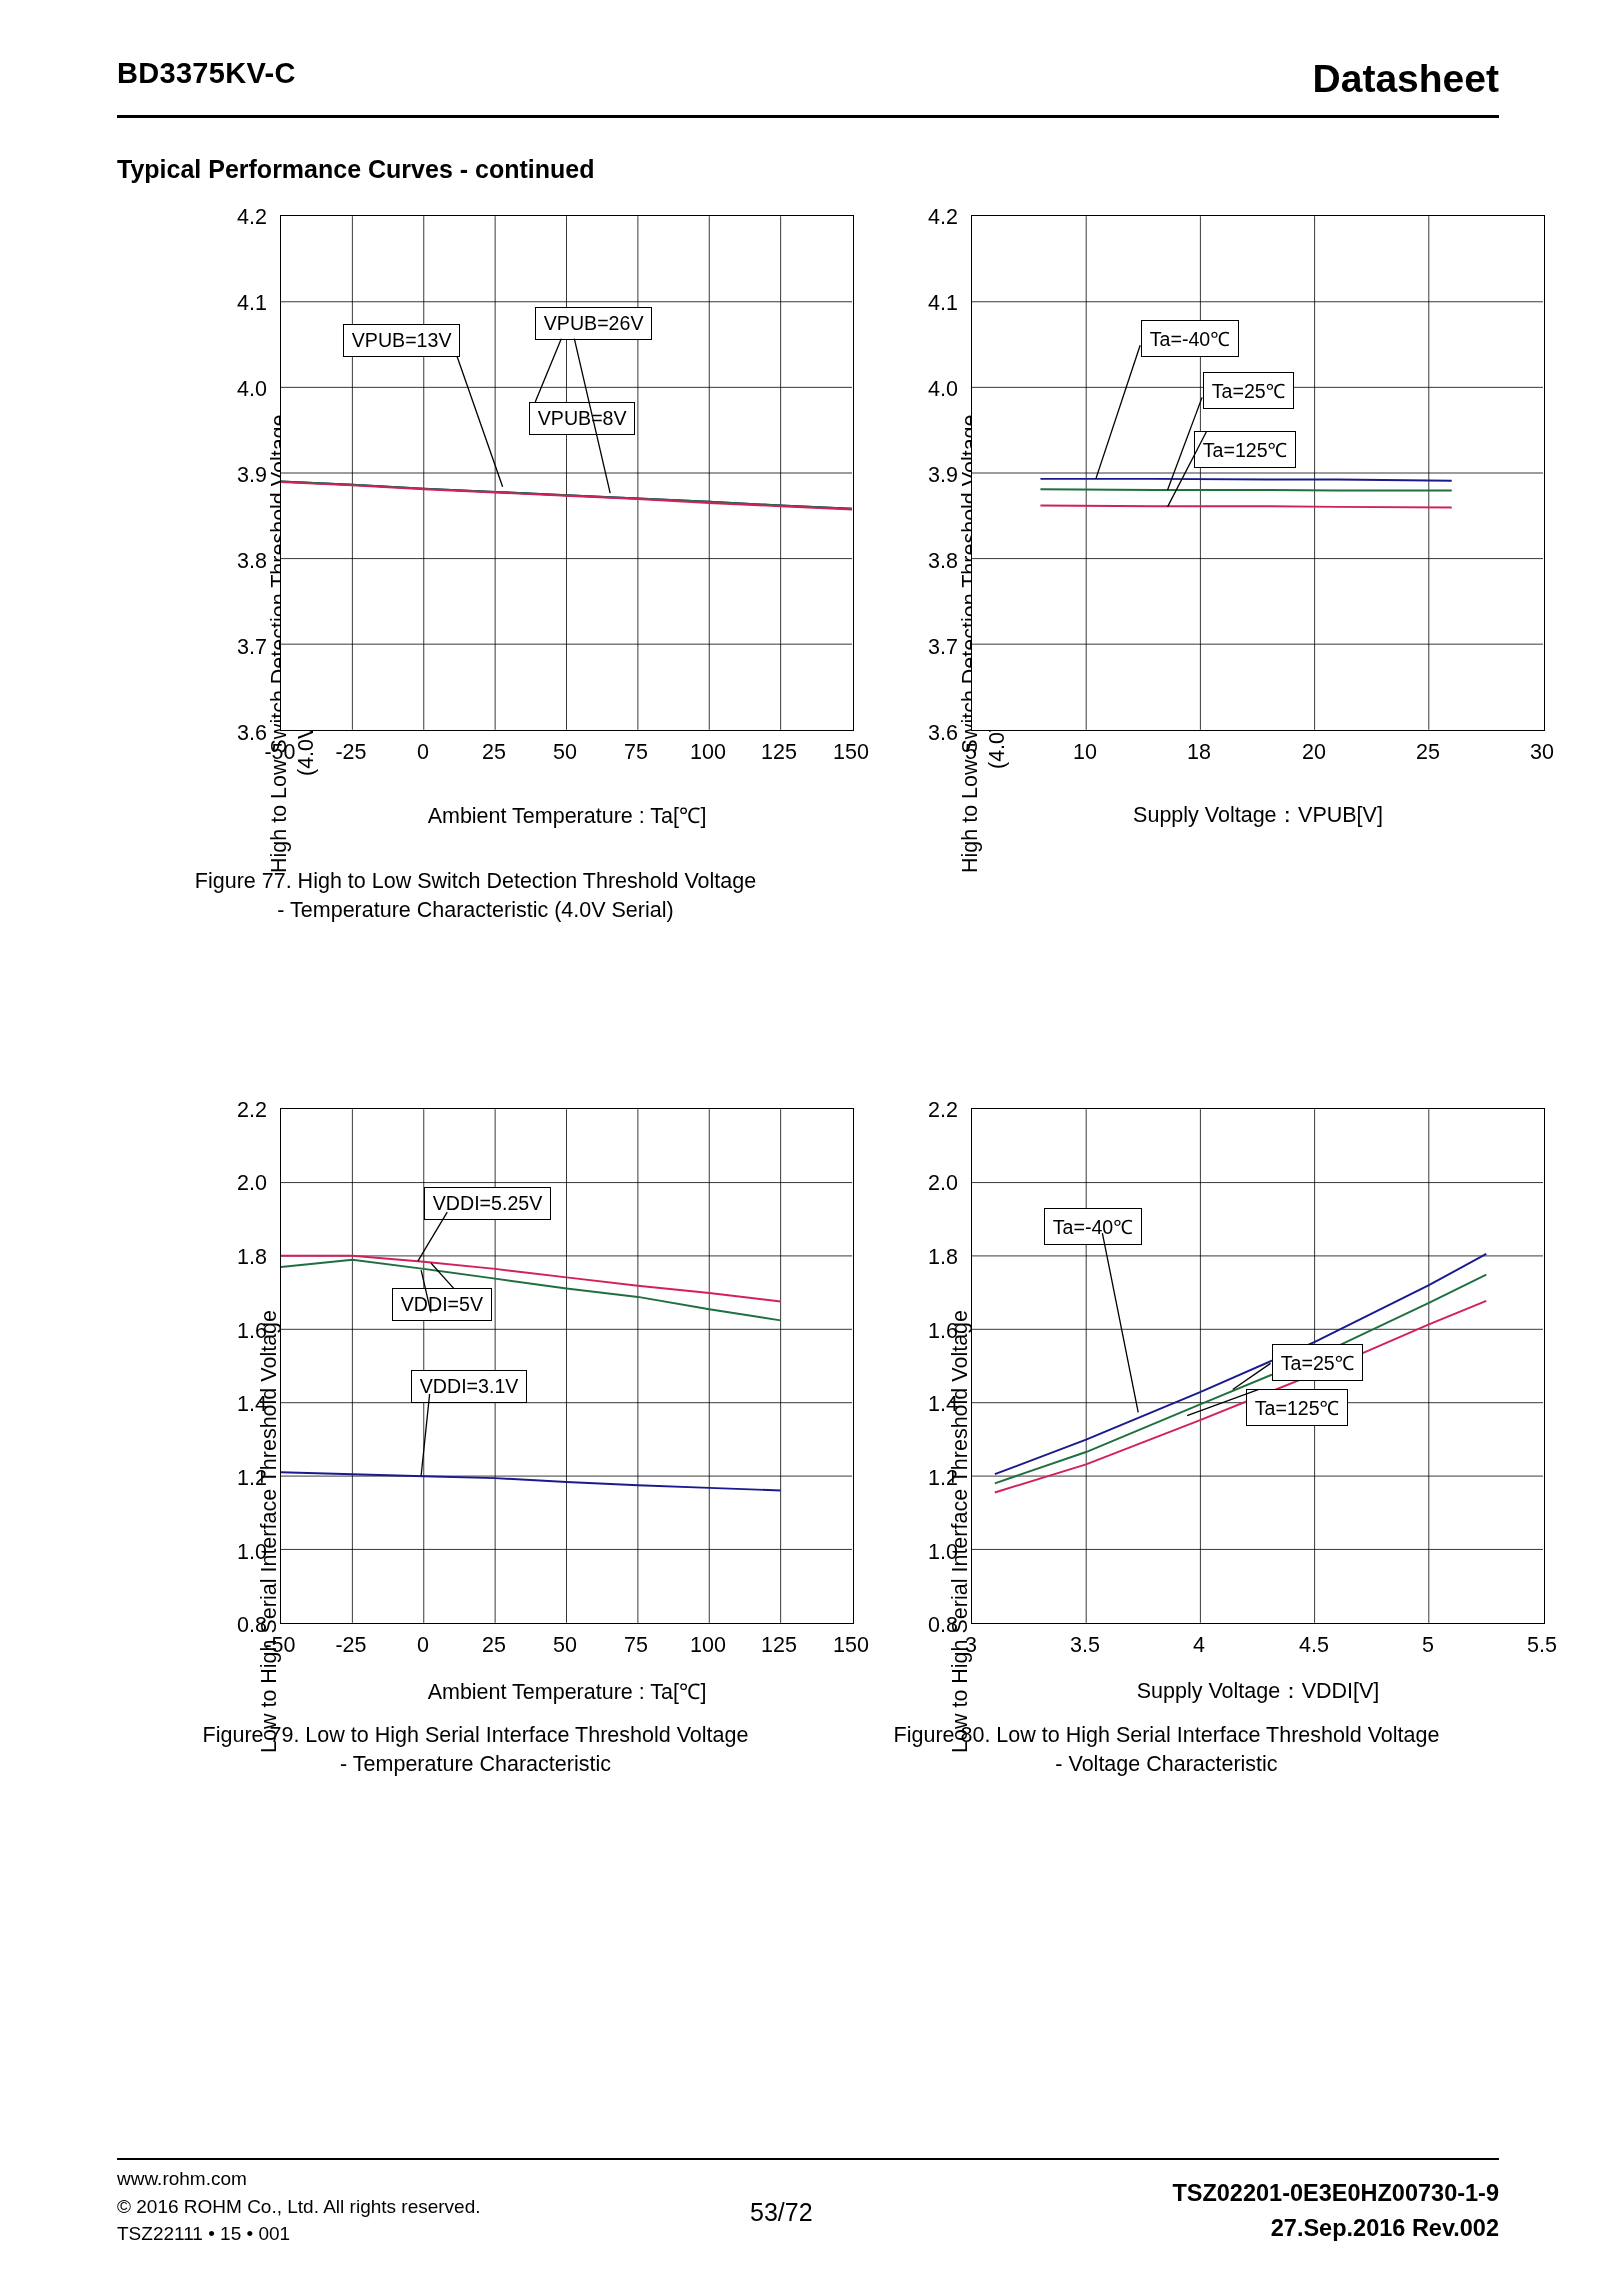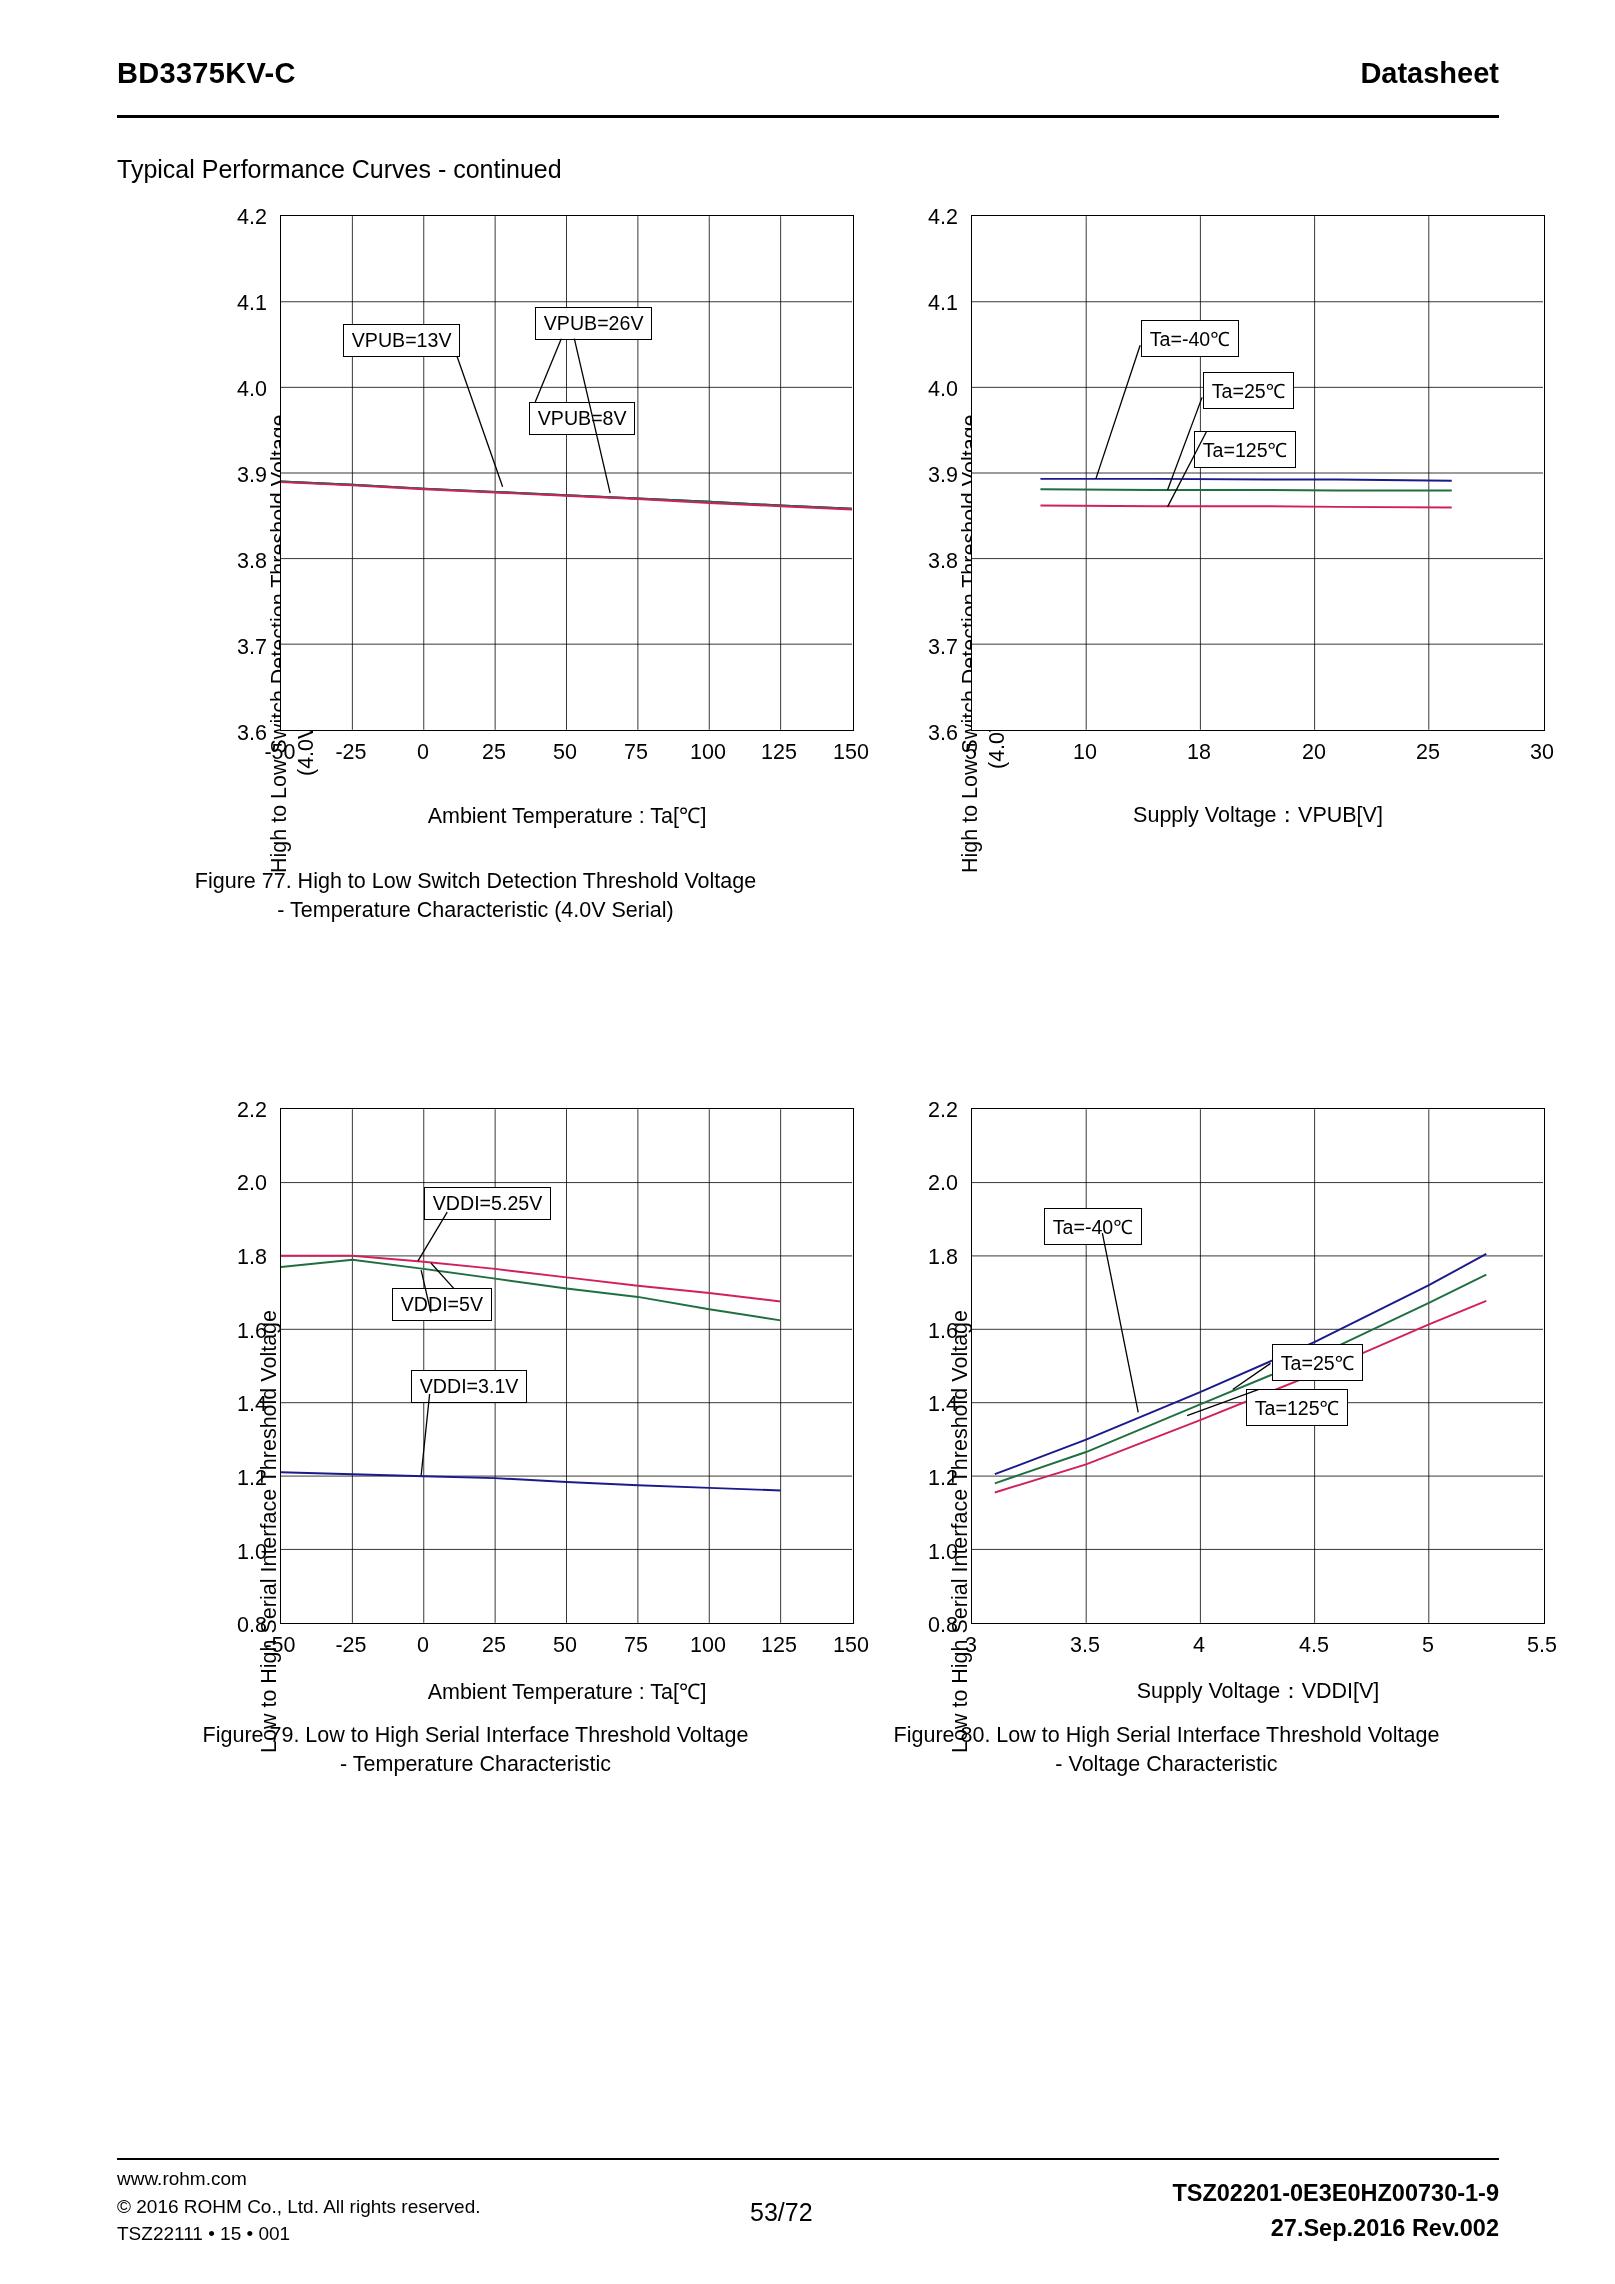--- a/index.html
+++ b/index.html
@@ -23,7 +23,7 @@
   }
   .hdr-right {
     position:absolute; right:0; top:0;
-    font-size:29px; font-weight:bold;
+    font-size:39px; font-weight:bold;
   }
   .hdr-rule {
     position:absolute; left:117px; top:115px; width:1382px; height:2.6px;

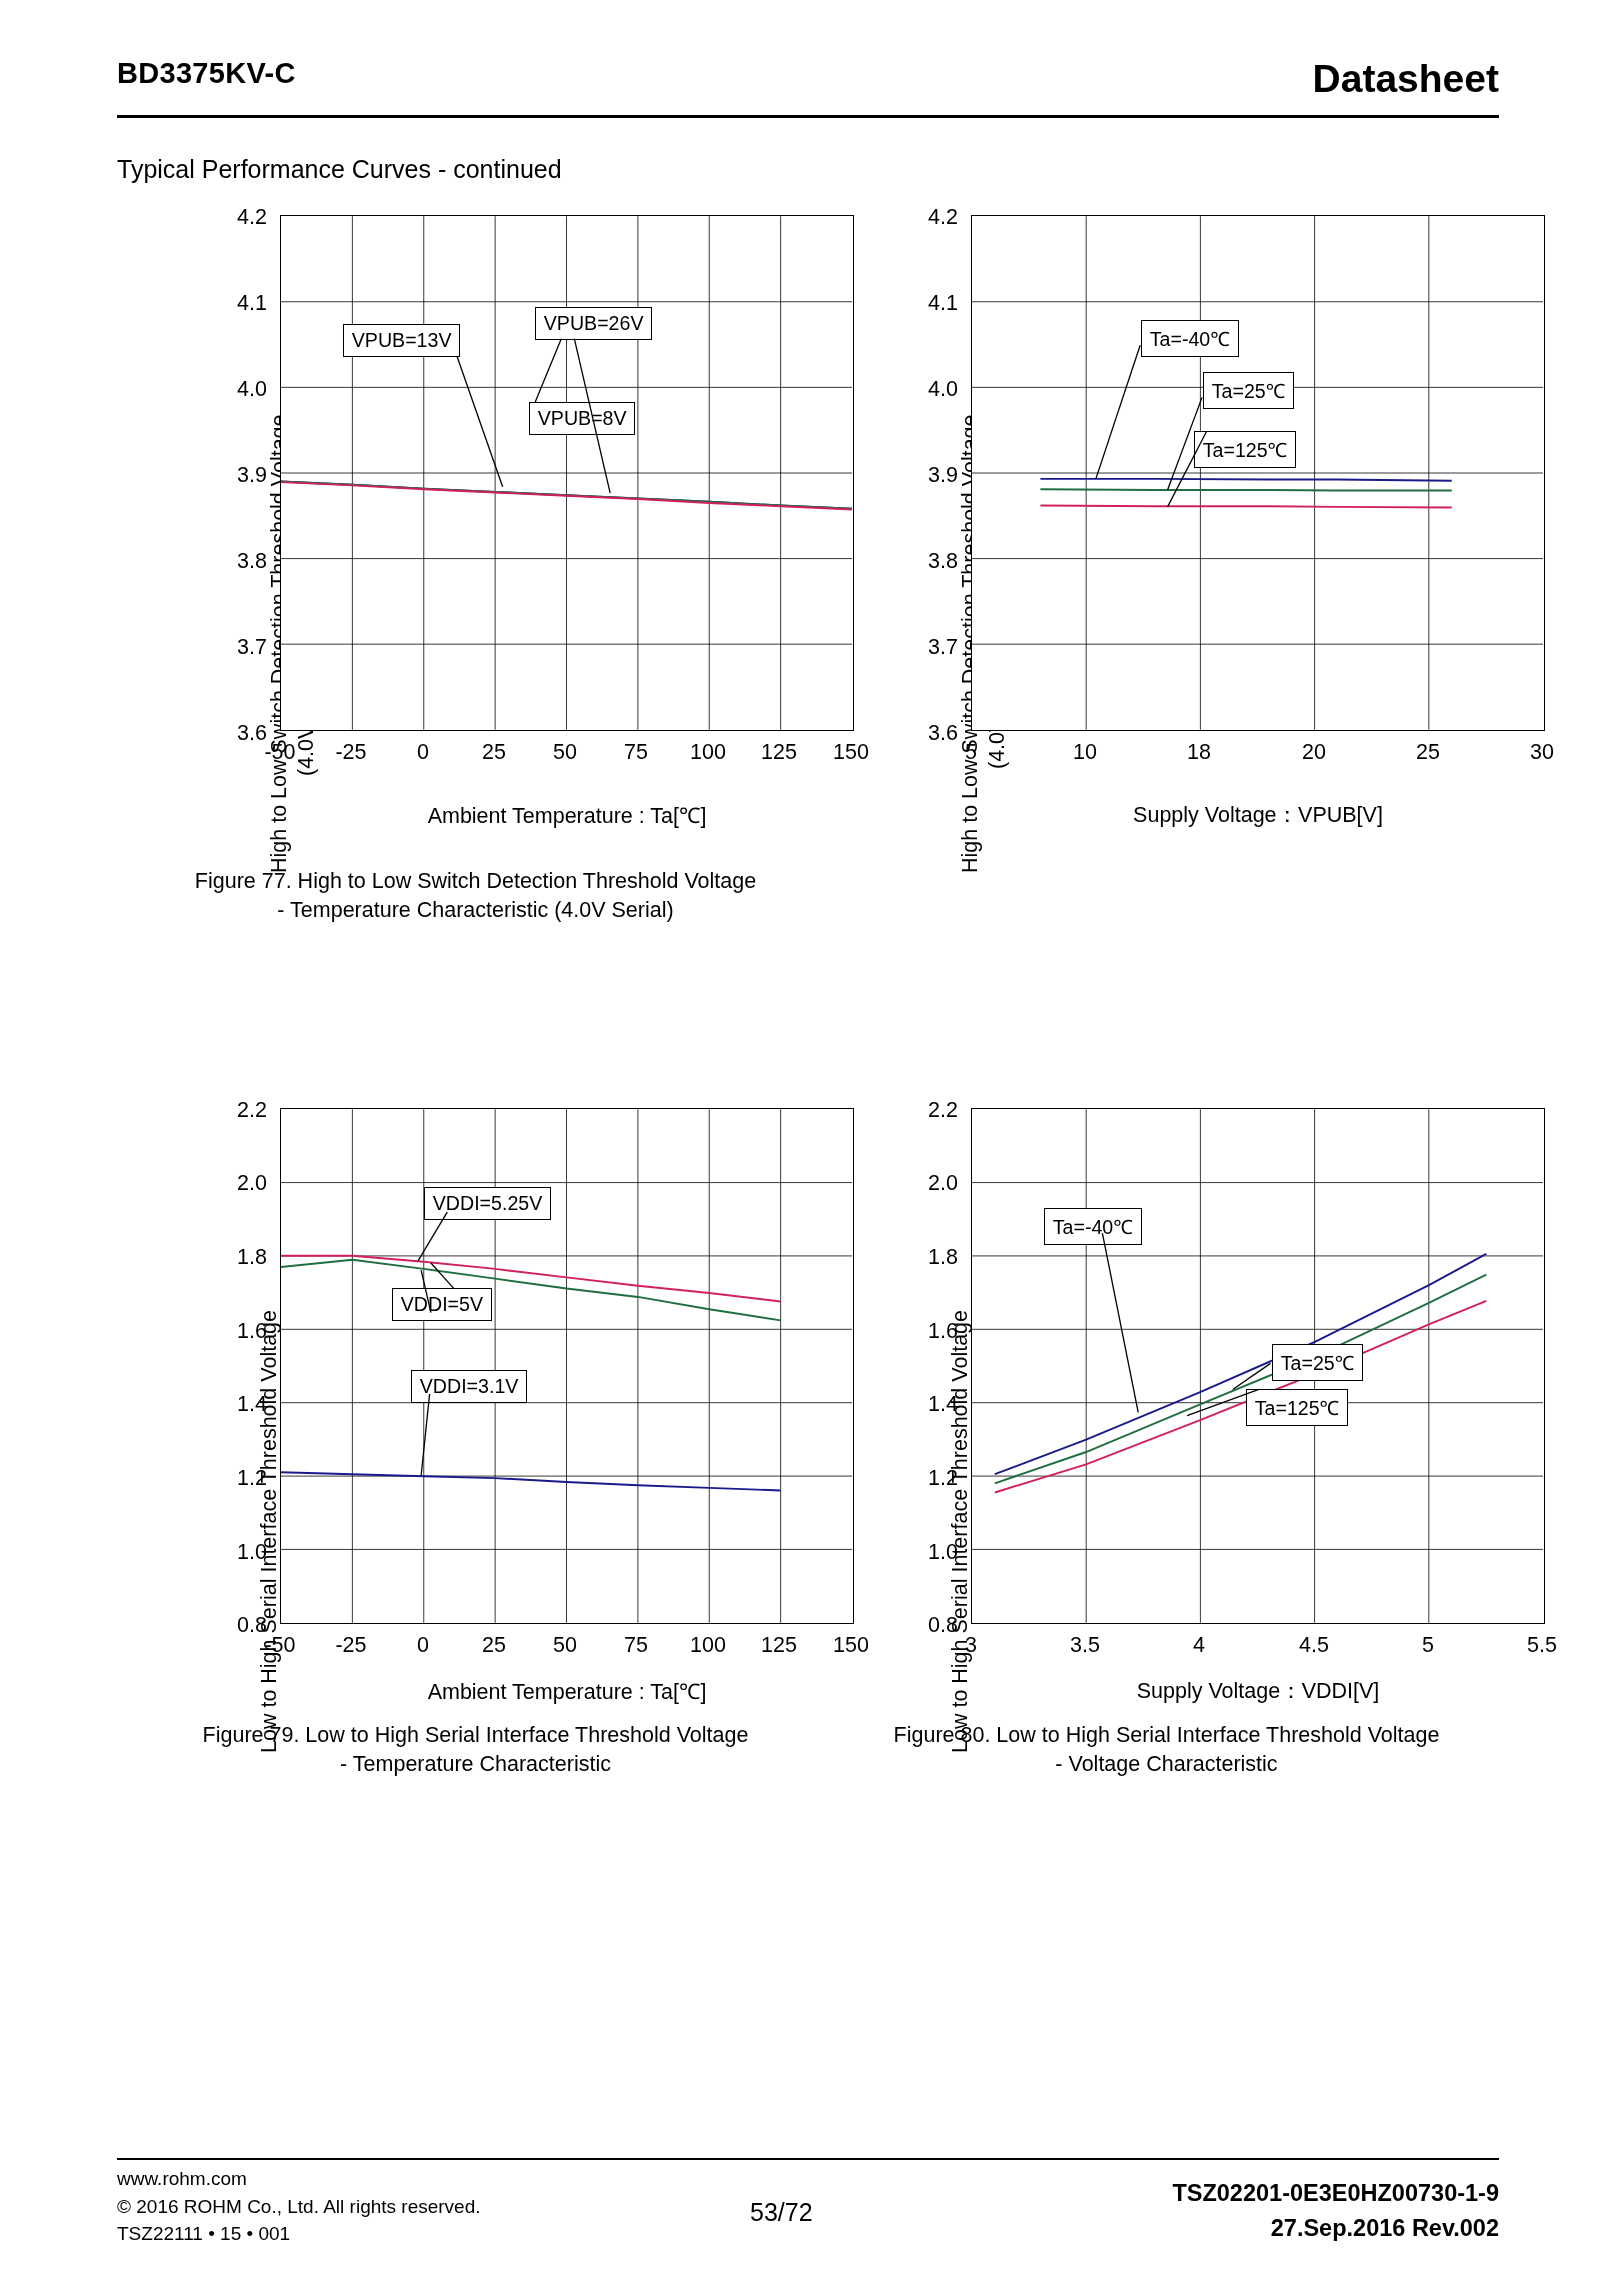--- a/index.html
+++ b/index.html
@@ -31,7 +31,7 @@
   }
   .section-title {
     position:absolute; left:117px; top:155px;
-    font-size:25px; font-weight:normal;
+    font-size:25px; font-weight:bold;
   }
   
   .fig {

